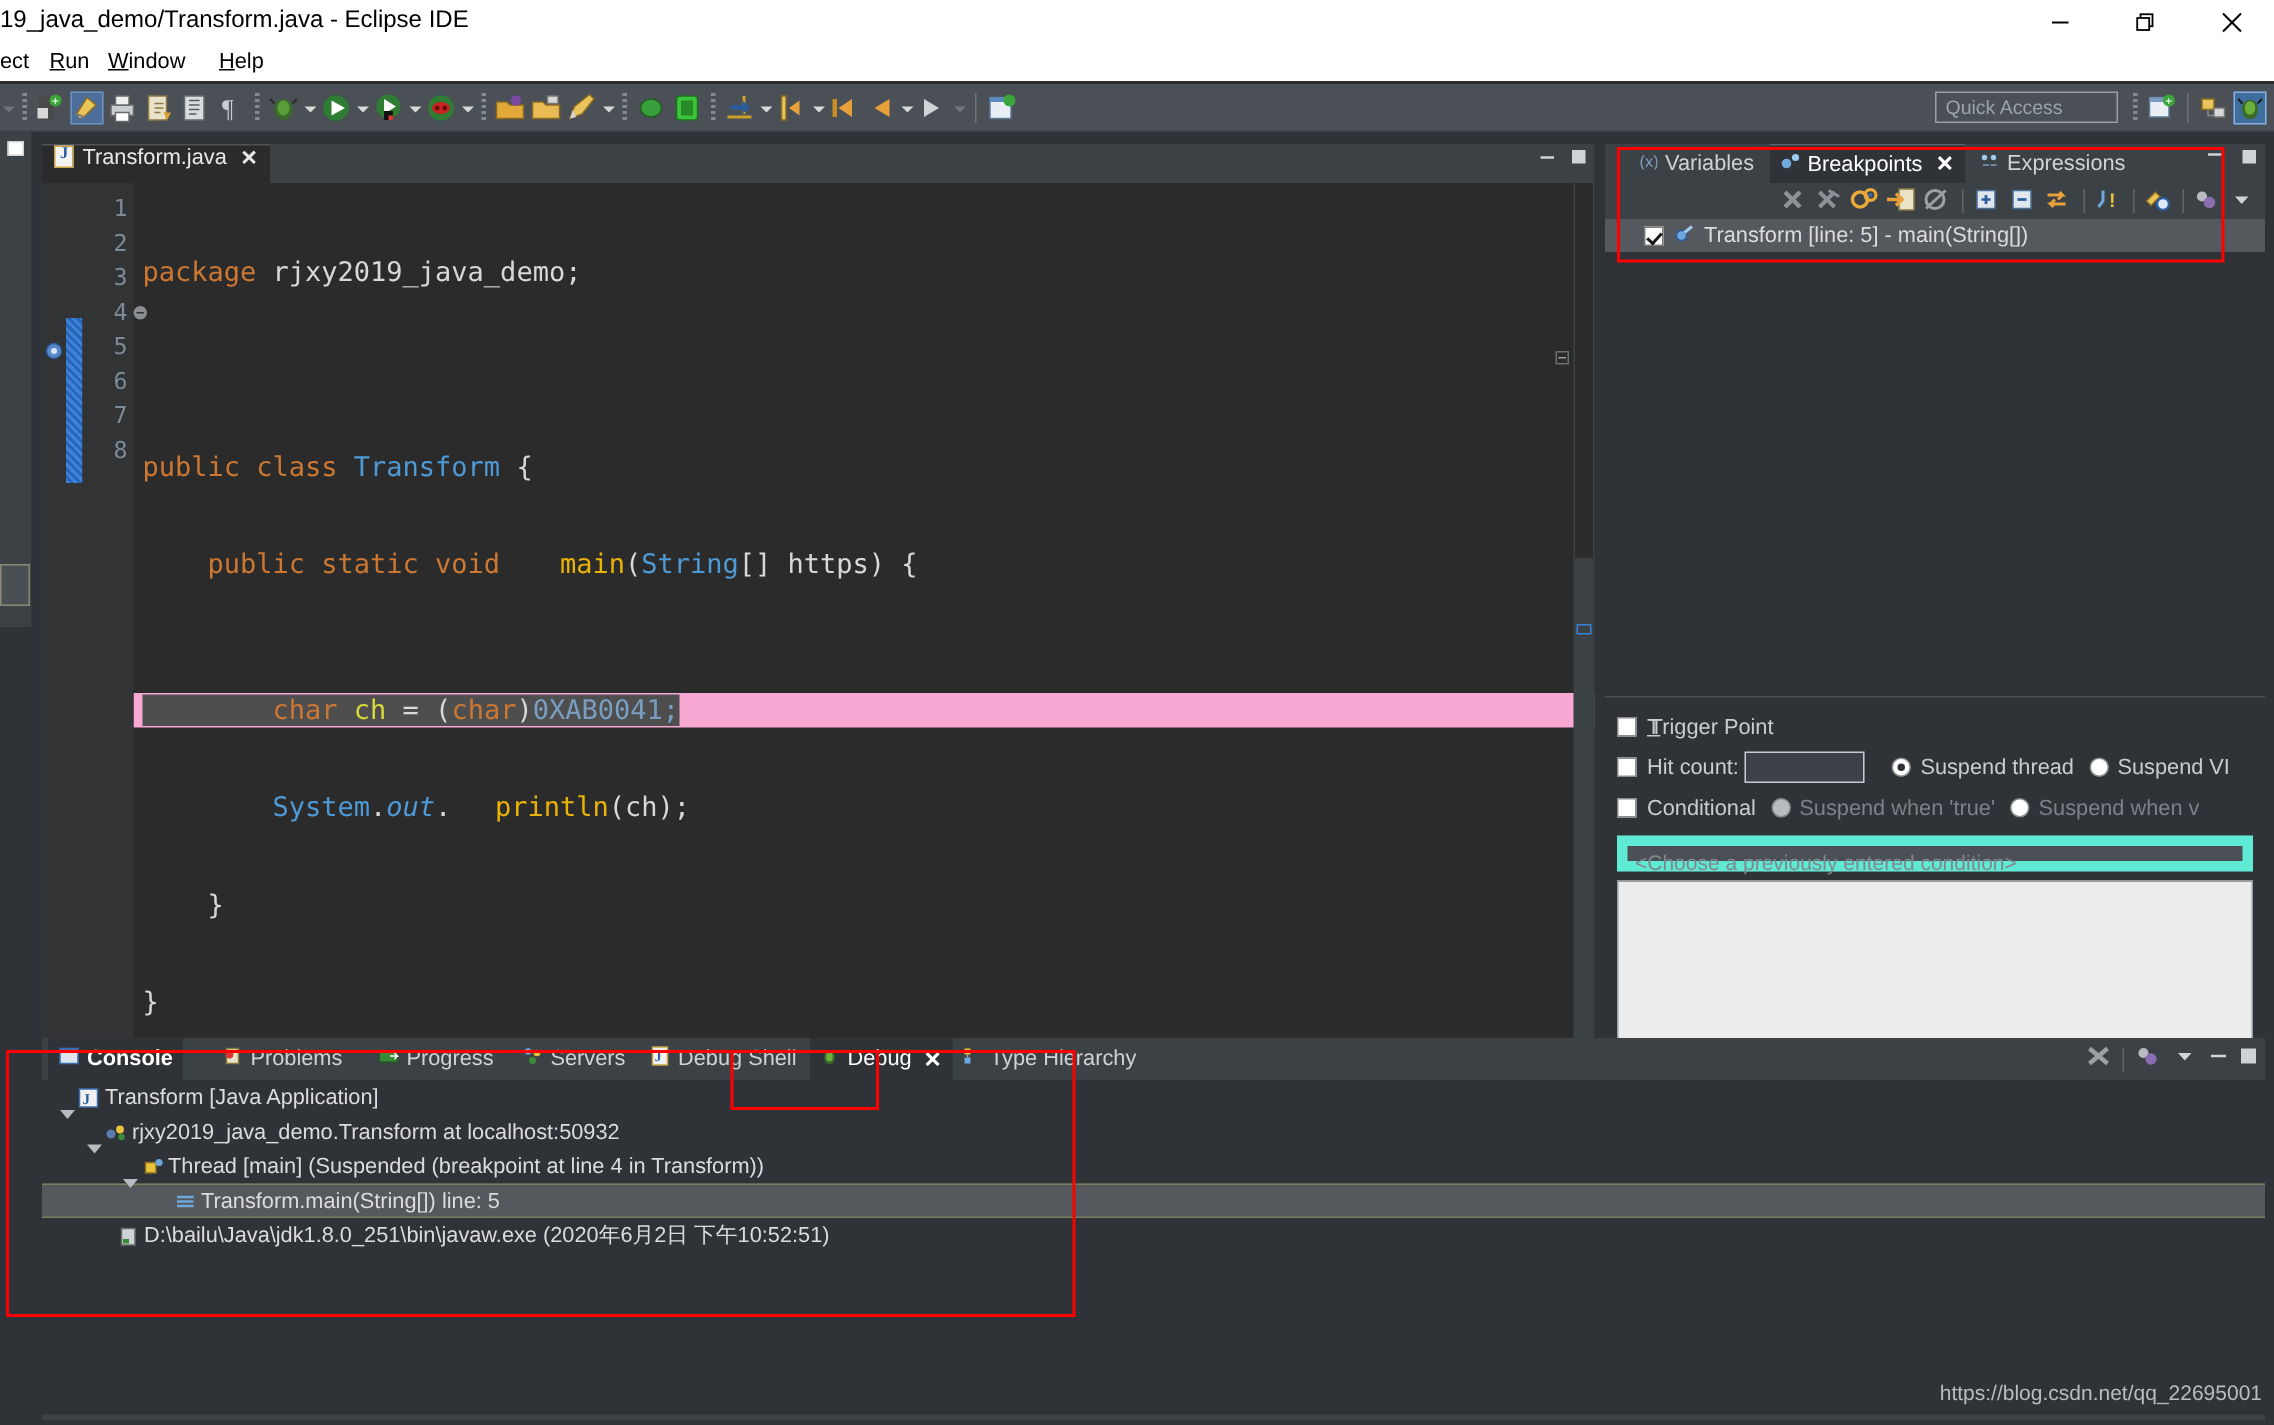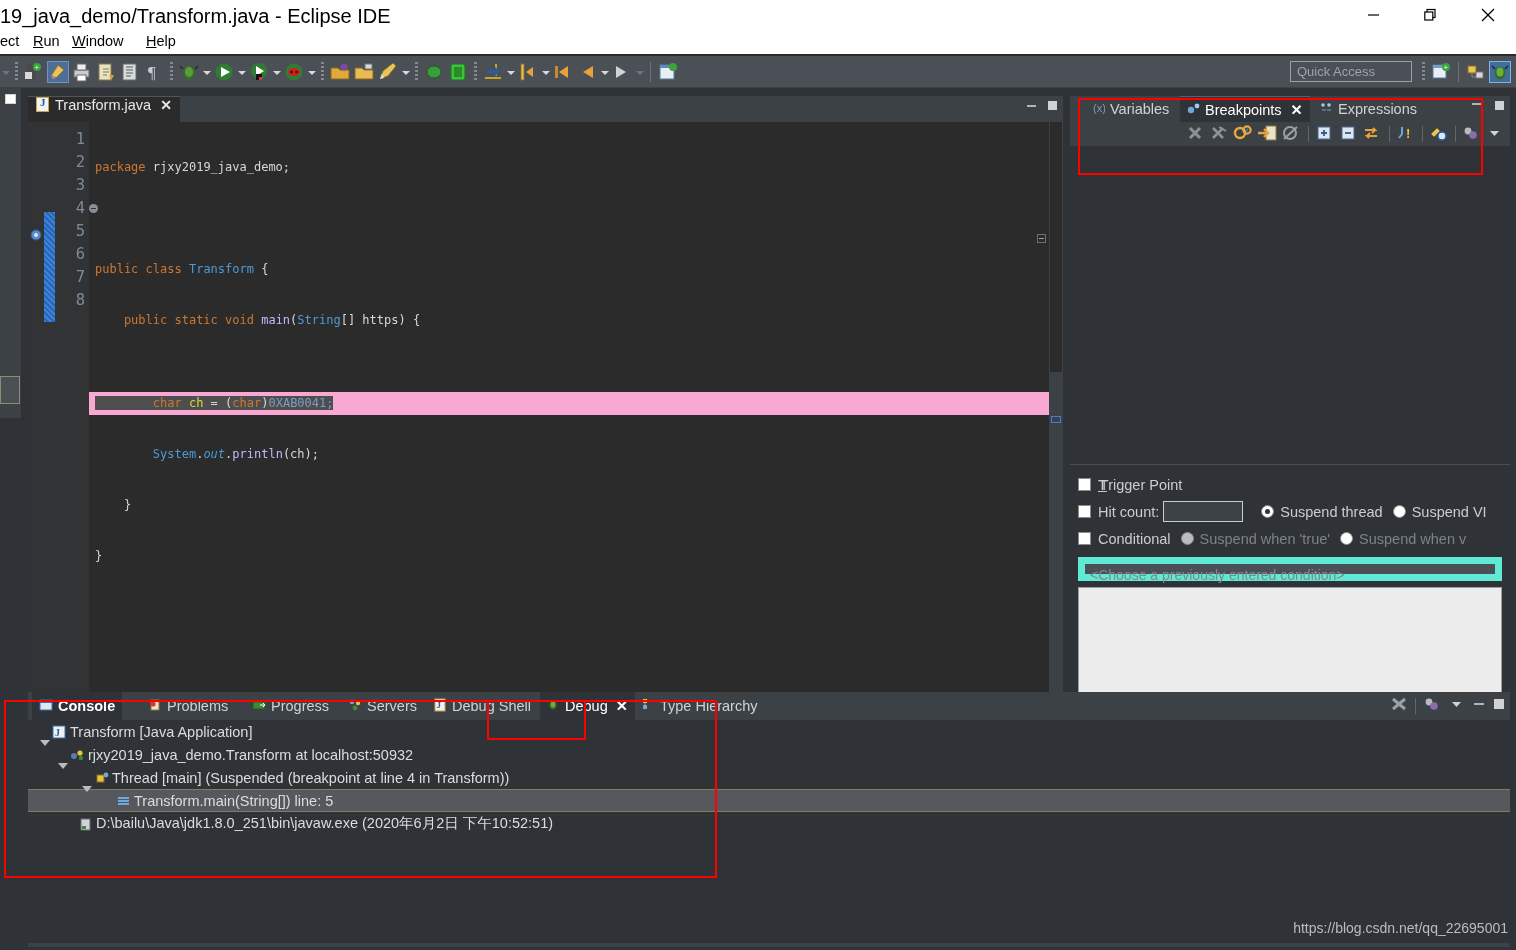--- a/index.html
+++ b/index.html
@@ -18,7 +18,7 @@
   }
   .titlebar .title {
     position: absolute; left: 0; top: 5px;
-    font-size: 20px; color: #000; white-space: nowrap;
+    font-size: 16px; color: #000; white-space: nowrap;
   }
   .winbtns { position: absolute; right: 0; top: 0; height: 30px; display: flex; }
   .winbtn {

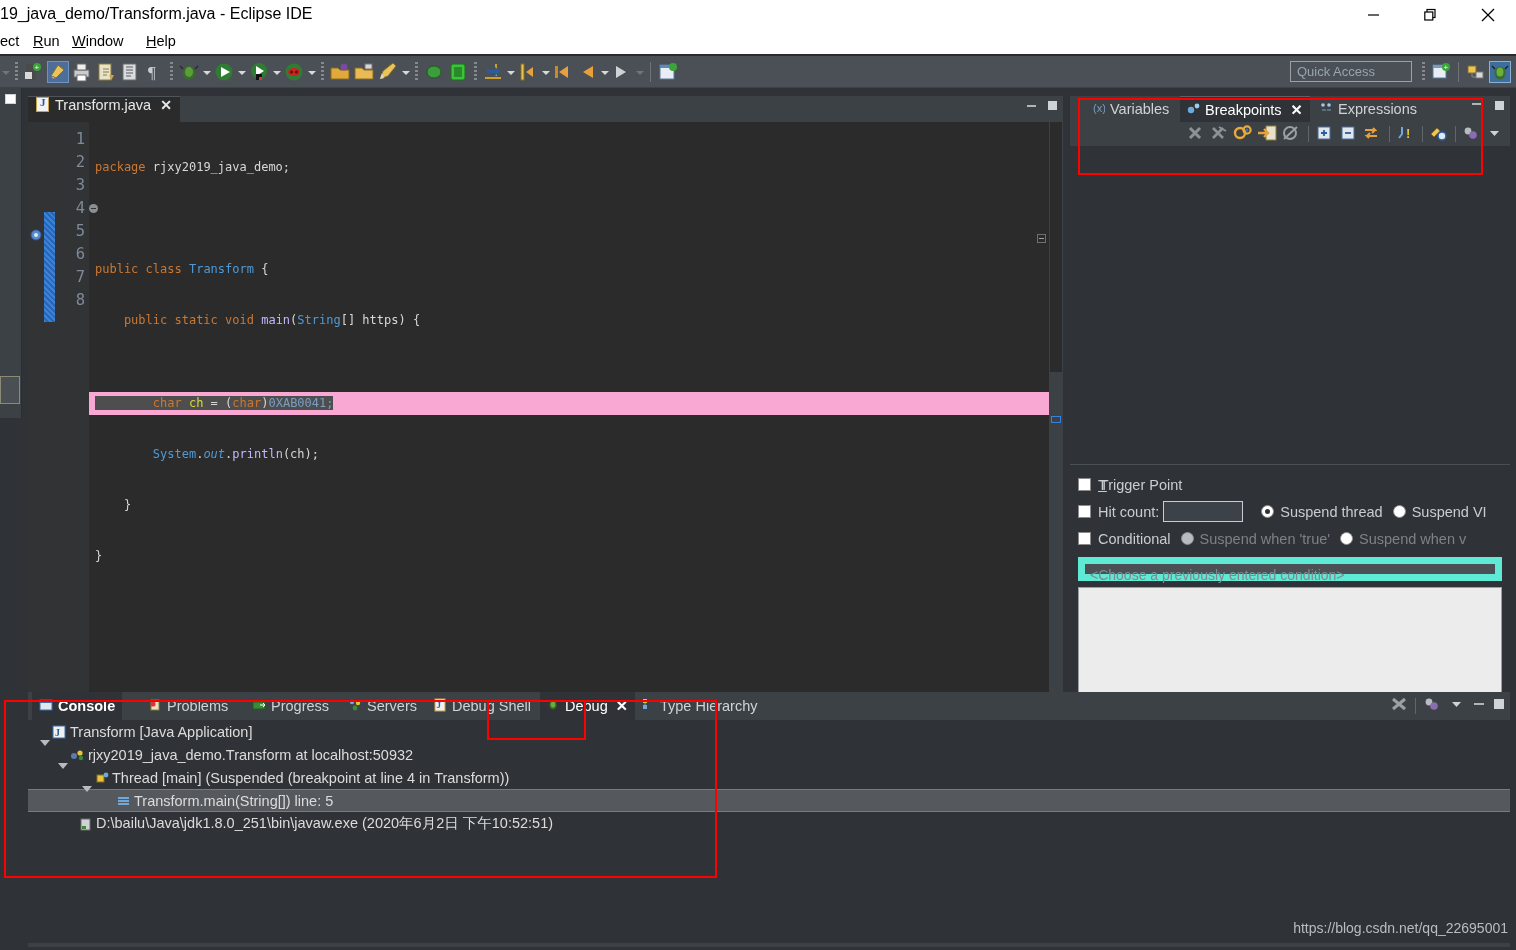--- a/index.html
+++ b/index.html
@@ -696,6 +696,18 @@
         </span>
       </div>
 
+      <div class="bp-list">
+        <div class="bp-row">
+          <span class="bp-check"></span>
+          <span class="bpm">
+            <svg width="14" height="14">
+                <circle cx="5" cy="9" r="3.4" fill="#6fa8dc" stroke="#2a5d9e"></circle>
+                <path d="M7,7 l5,-4" stroke="#9ecbf0" stroke-width="2"></path>
+              </svg>
+          </span>
+          <span>Transform [line: 5] - main(String[])</span>
+        </div>
+      </div>
 
       <div class="bp-props">
         <div class="prow">

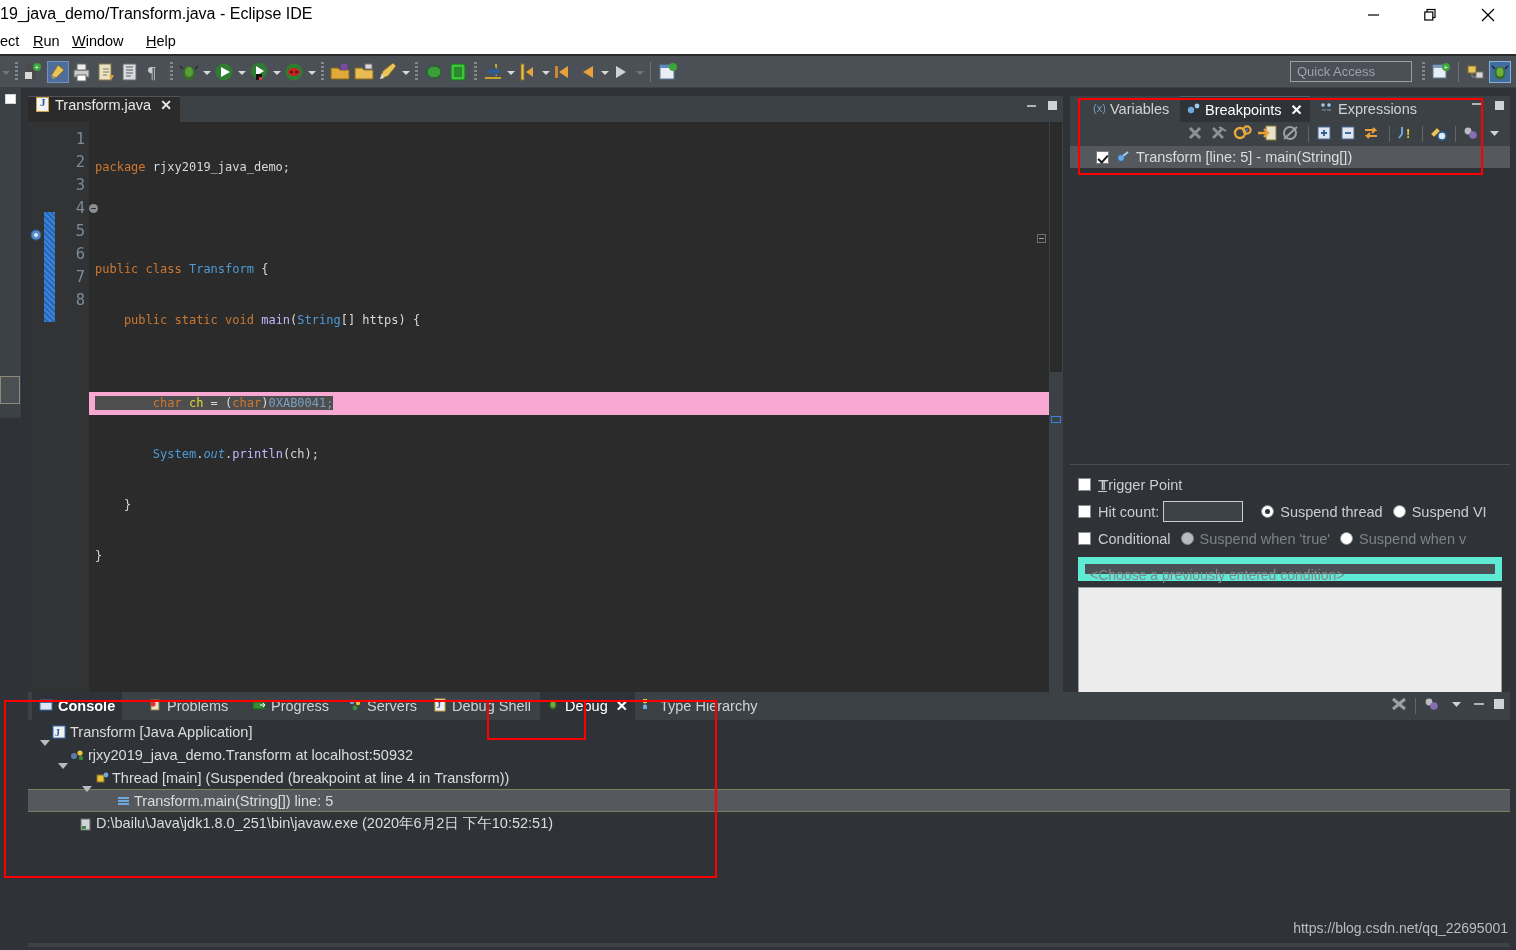--- a/index.html
+++ b/index.html
@@ -139,7 +139,7 @@
   }
   .code {
     flex: 1; padding-top: 6px; position: relative;
-    font-family: "DejaVu Sans Mono", monospace; font-size: 12px;
+    font-family: "DejaVu Sans Mono", monospace; font-size: 18px;
     color: #d8d8d8; white-space: pre; overflow: hidden;
   }
   .code .cl { height: 23px; line-height: 23px; padding-left: 6px; position: relative; }

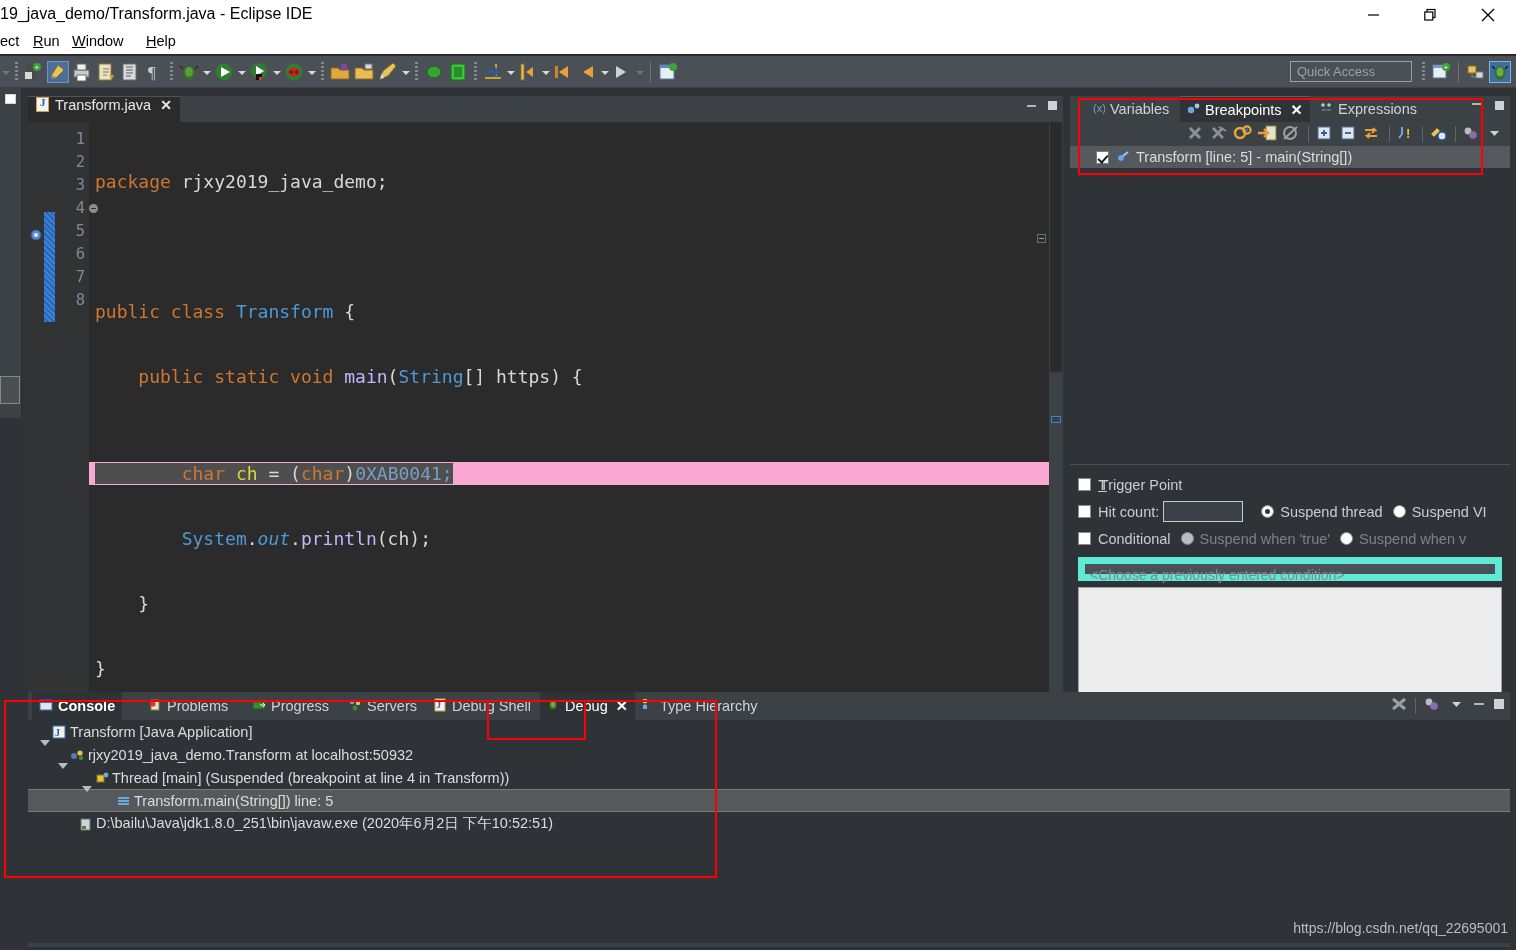--- a/index.html
+++ b/index.html
@@ -147,7 +147,7 @@
   .code .cl.hl .seg { background: #4e4e4e; }
   .k { color: #cc7832; }
   .cls { color: #4e9ad6; }
-  .m { color: #c4b5fd; }
+  .m { color: #eab308; padding-left: 29px; }
   .v { color: #d8d83c; }
   .num { color: #7a9ec2; }
   .p { color: #d8d8d8; }

